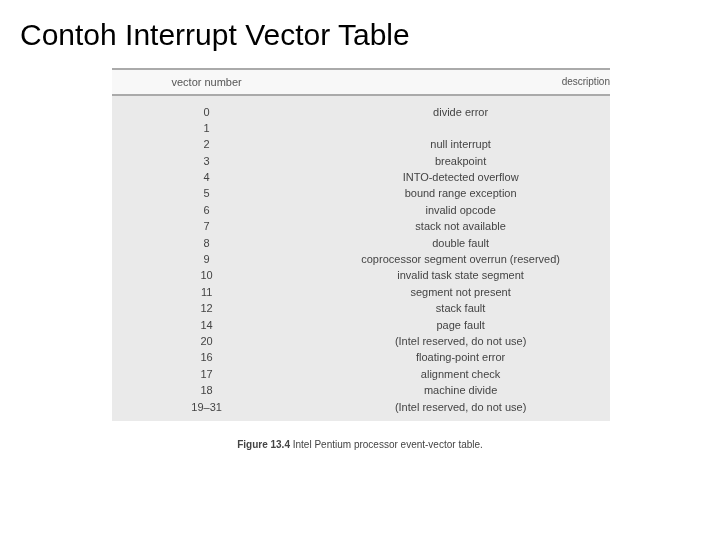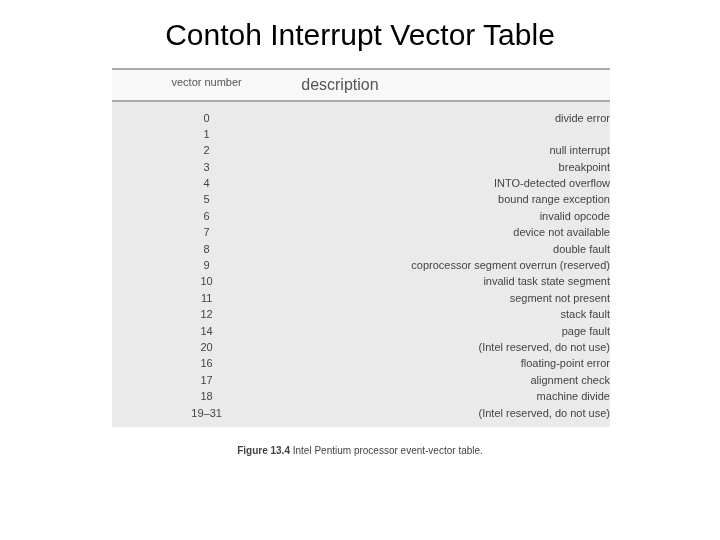--- a/index.html
+++ b/index.html
@@ -17,7 +17,6 @@
     .slide-title {
       font-size: 30px;
       font-weight: normal;
-      text-align: center;
       padding: 18px 20px 8px 20px;
       color: #000;
     }

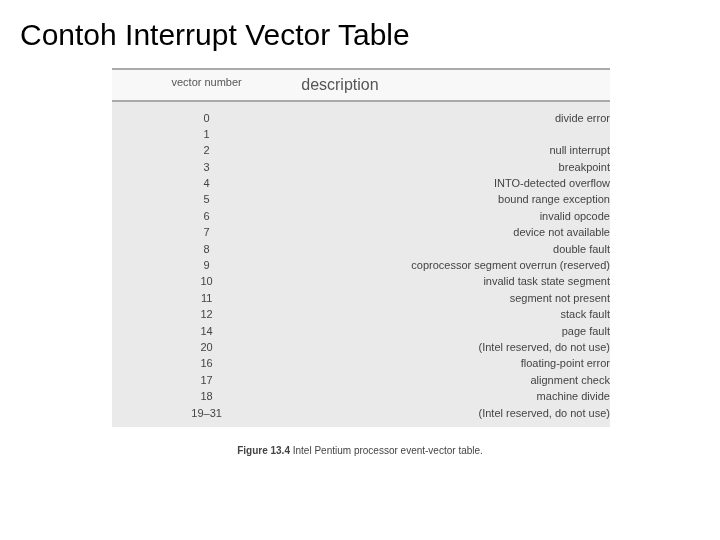--- a/index.html
+++ b/index.html
@@ -41,8 +41,8 @@
     }
     .header-right {
       width: 62%;
-      text-align: left;
-      font-size: 16px;
+      text-align: right;
+      font-size: 10px;
       color: #555;
     }
     .table-body {

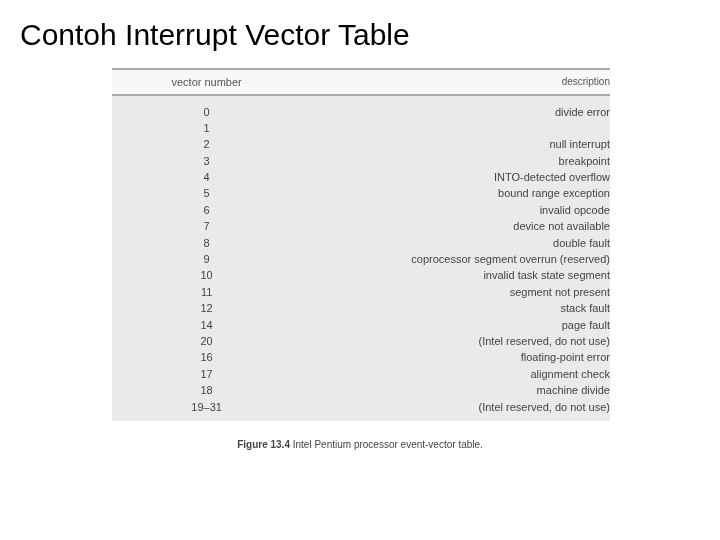--- a/index.html
+++ b/index.html
@@ -62,7 +62,7 @@
     }
     .cell-desc {
       width: 62%;
-      text-align: right;
+      text-align: center;
       font-size: 11px;
       color: #444;
       padding-left: 10px;

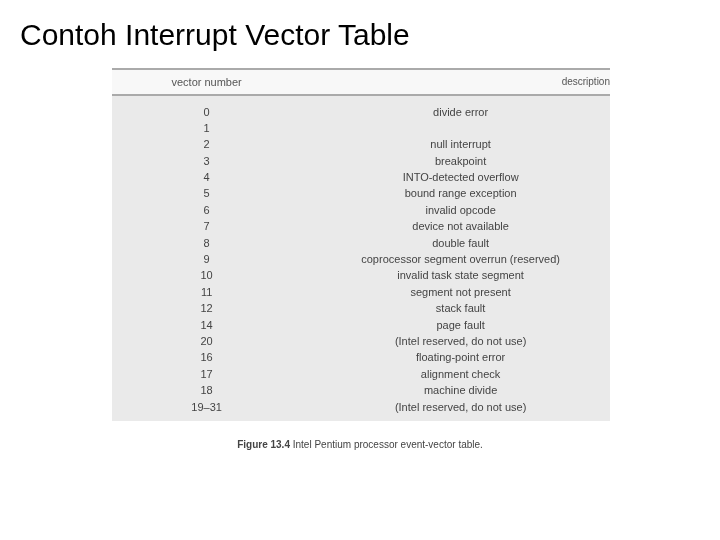--- a/index.html
+++ b/index.html
@@ -117,7 +117,7 @@
       </div>
       <div class="table-row">
         <div class="cell-vector">7</div>
-        <div class="cell-desc">device not available</div>
+        <div class="cell-desc">stack not available</div>
       </div>
       <div class="table-row">
         <div class="cell-vector">8</div>

